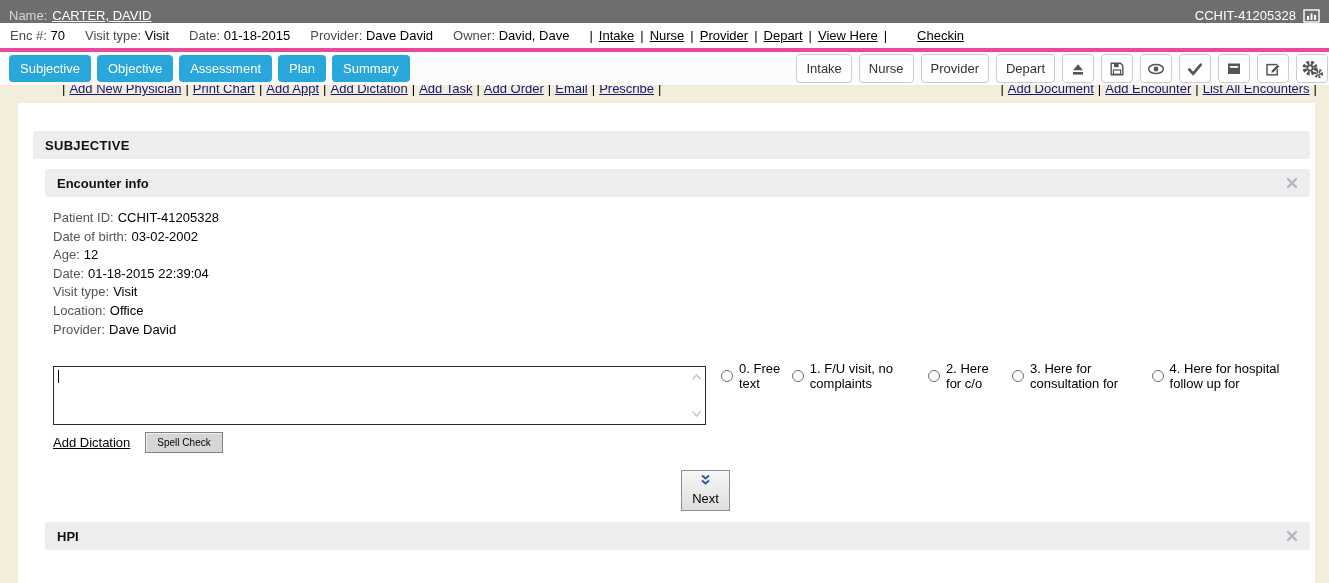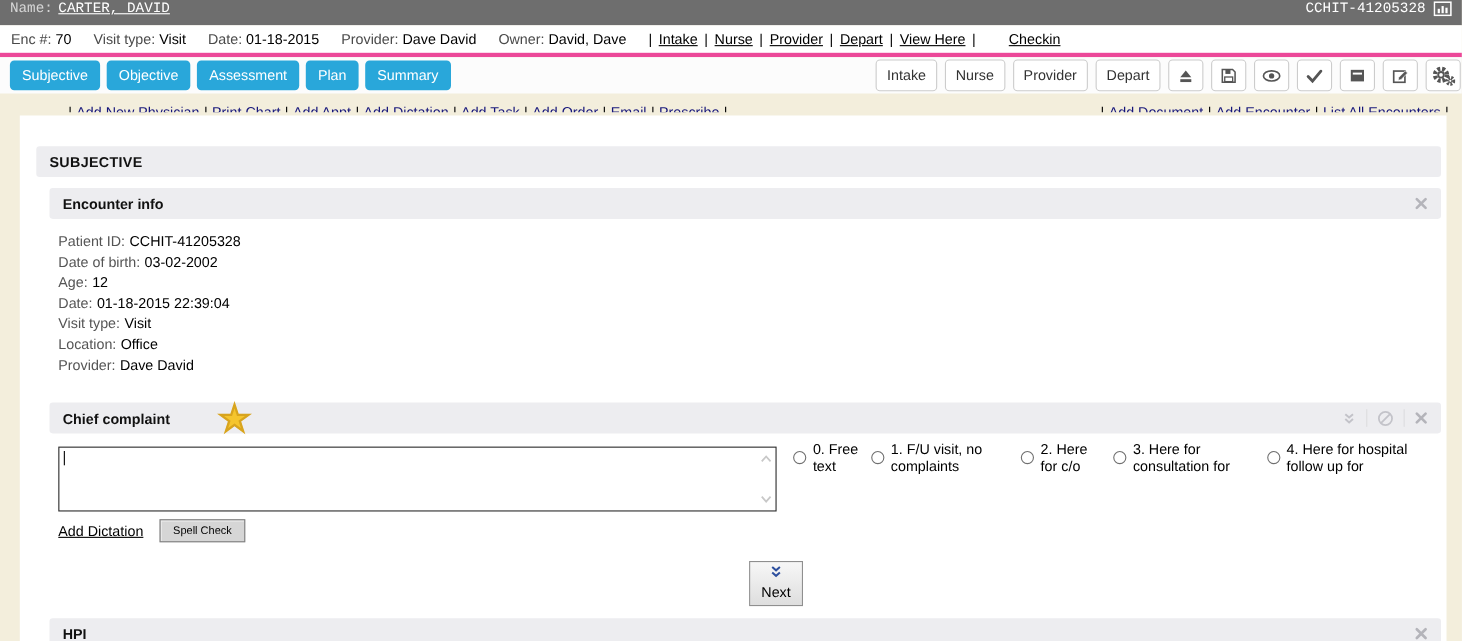--- a/index.html
+++ b/index.html
@@ -8,7 +8,7 @@
   a { cursor:pointer; }
 
   
-  .bar1 { height:23px; background:#6e6e6e; display:flex; align-items:flex-start; padding:0 9px; font-size:13px;font-family:Liberation Mono, monospace; }
+  .bar1 { height:23px; background:#6e6e6e; display:flex; align-items:flex-end; padding:0 9px; font-size:13px; }
   .b1-label { color:#d6d6d6; margin-right:5px; }
   .b1-name { color:#fff; text-decoration:underline; }
   .b1-right { margin-left:auto; display:flex; align-items:center; gap:7px; color:#fff; }

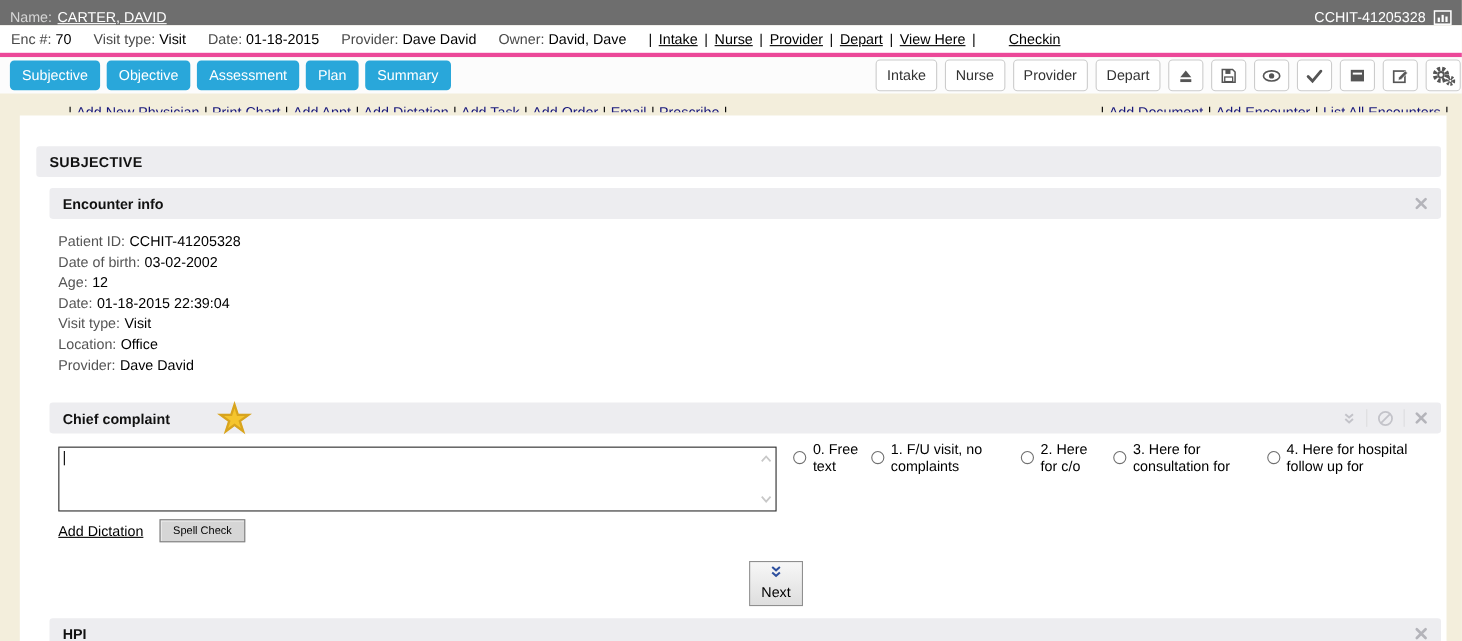--- a/index.html
+++ b/index.html
@@ -33,7 +33,7 @@
   .icon-btn.cut { margin-right:-8px; }
 
   
-  .quicklinks { height:15px; overflow:hidden; display:flex; justify-content:space-between; padding:17px 12px 0 62px; font-size:13px; }
+  .quicklinks { height:15px; overflow:hidden; display:flex; justify-content:space-between; padding:4px 12px 0 62px; font-size:13px; }
   .ql-inner { margin-top:-8px; white-space:nowrap; color:#333; }
   .ql-inner a { color:#15157a; text-decoration:underline; margin:0 4px; }
 

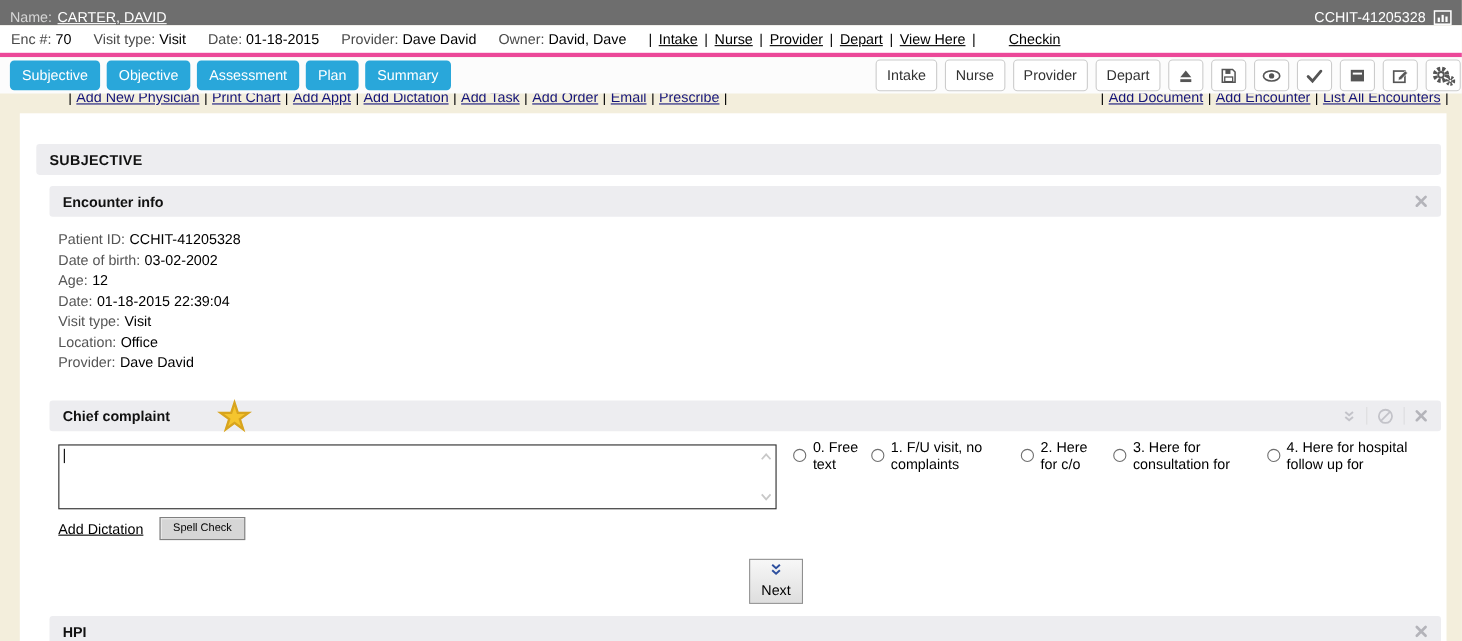--- a/index.html
+++ b/index.html
@@ -211,30 +211,6 @@
     </div>
 
     <div>
-      <div class="card-hdr">
-        <span>Chief complaint</span>
-        <span class="star">★</span>
-        <div class="hdr-right">
-          <span class="hdr-ic">
-            <svg width="13" height="13" viewBox="0 0 13 13">
-                <path d="M3 2.5l3.5 3 3.5-3M3 7l3.5 3 3.5-3" fill="none" stroke="#c3c3c9" stroke-width="1.8"></path>
-              </svg>
-          </span>
-          <span class="hdr-div"></span>
-          <span class="hdr-ic">
-            <svg width="15" height="15" viewBox="0 0 15 15">
-                <circle cx="7.5" cy="7.5" r="6" fill="none" stroke="#c3c3c9" stroke-width="1.6"></circle>
-                <path d="M3.4 11.6L11.6 3.4" stroke="#c3c3c9" stroke-width="1.6"></path>
-              </svg>
-          </span>
-          <span class="hdr-div"></span>
-          <span class="hdr-ic">
-            <svg width="12" height="12" viewBox="0 0 12 12">
-                <path d="M2 2l8 8M10 2l-8 8" stroke="#b4b4ba" stroke-width="2.4" stroke-linecap="round"></path>
-              </svg>
-          </span>
-        </div>
-      </div>
 
       <div class="cc-body">
         <div>

